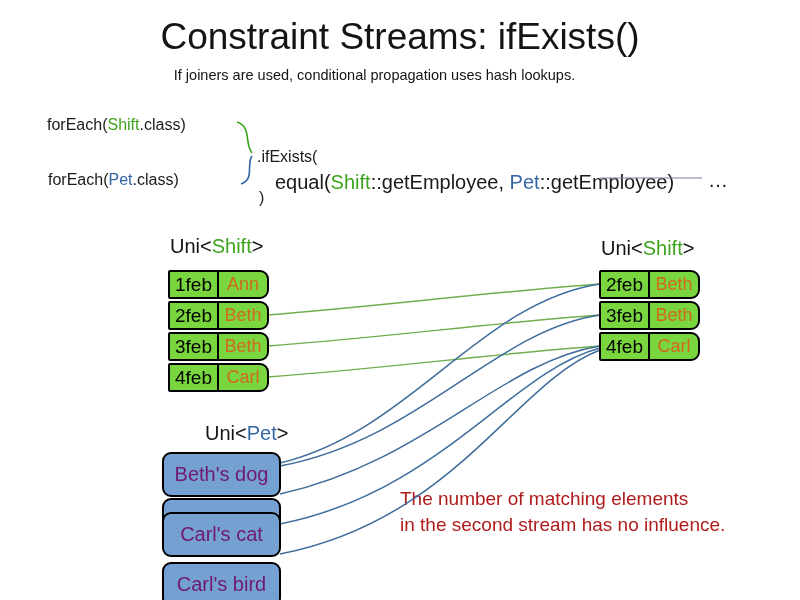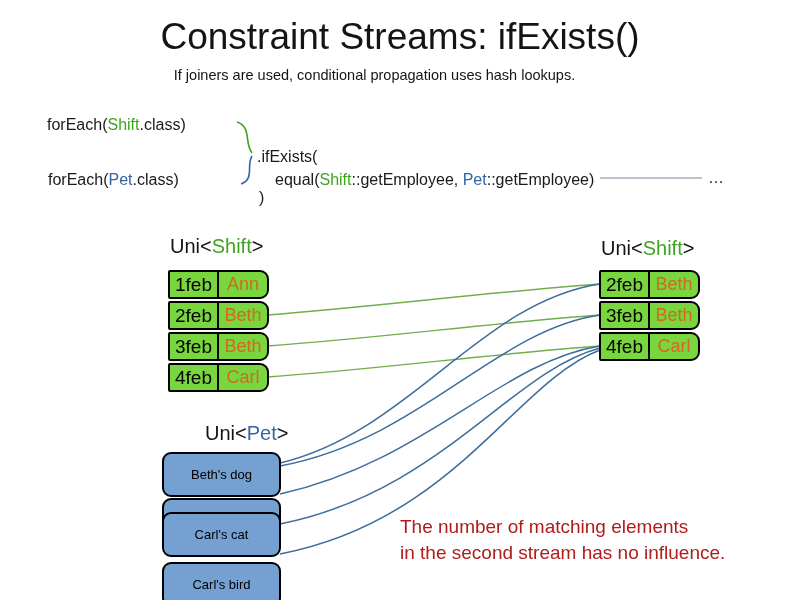--- a/index.html
+++ b/index.html
@@ -13,7 +13,7 @@
   .subtitle { left:0; top:67px; width:749px; text-align:center; font-size:14.5px; color:#141414; }
 
   .code-big { font-size:16px; white-space:nowrap; color:#1a1a1a; }
-  .code-small { font-size:16px; white-space:nowrap; color:#1a1a1a; }
+  .code-small { font-size:20px; white-space:nowrap; color:#1a1a1a; }
   .t-shift { color:var(--shift-green); }
   .t-pet { color:var(--pet-blue); }
 

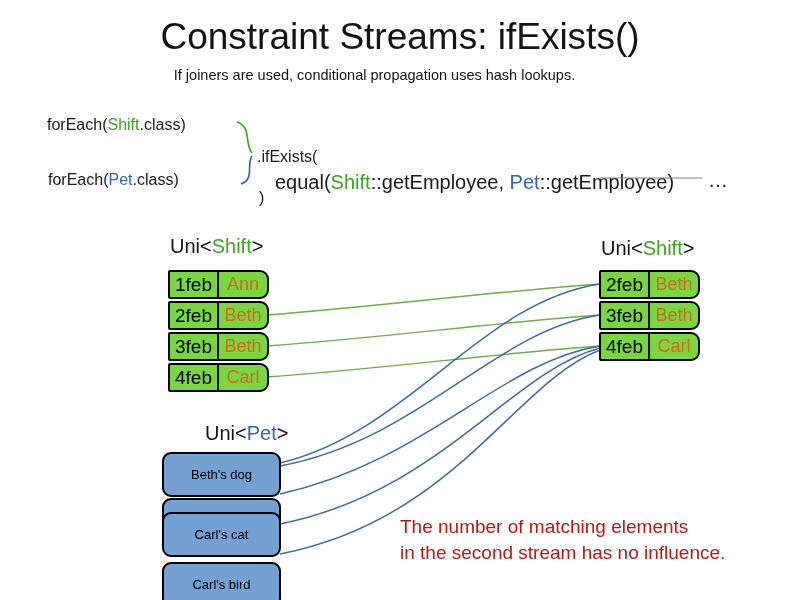--- a/index.html
+++ b/index.html
@@ -46,7 +46,7 @@
     position:absolute; z-index:2; width:119px; height:45px; box-sizing:border-box;
     background:var(--pet-box-blue); border:2px solid #000; border-radius:9px;
     display:flex; align-items:center; justify-content:center;
-    font-size:13px; color:#000000;
+    font-size:20px; color:#701a75;
   }
 
   .note { font-size:19px; line-height:26px; color:var(--note-red); white-space:nowrap; }

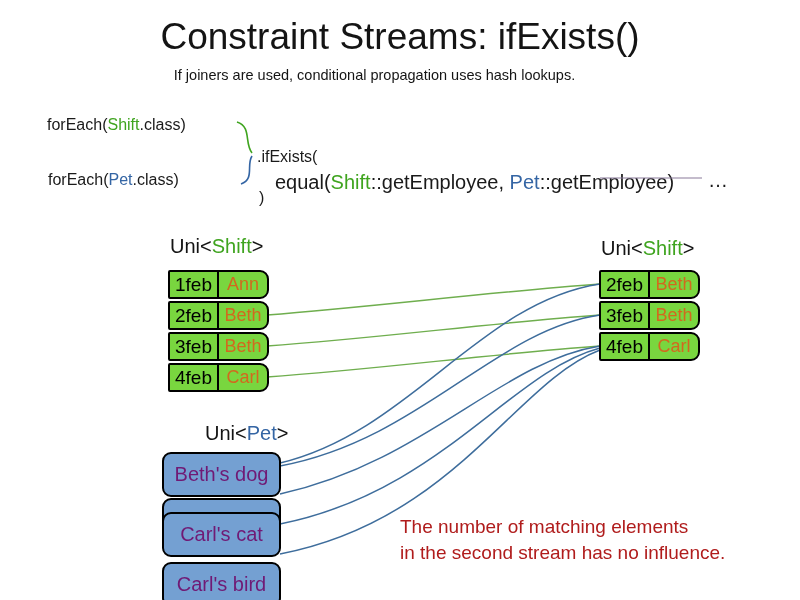--- a/index.html
+++ b/index.html
@@ -130,7 +130,7 @@
   <div class="prow" style="left:162px; top:512px;">Carl's cat</div>
   <div class="prow" style="left:162px; top:562px;">Carl's bird</div>
 
-  <div class="abs note" style="left:400px; top:486px;margin-top:28px;">
+  <div class="abs note" style="left:400px; top:486px;">
     <div>The number of matching elements</div>
     <div>in the second stream has no influence.</div>
   </div>

